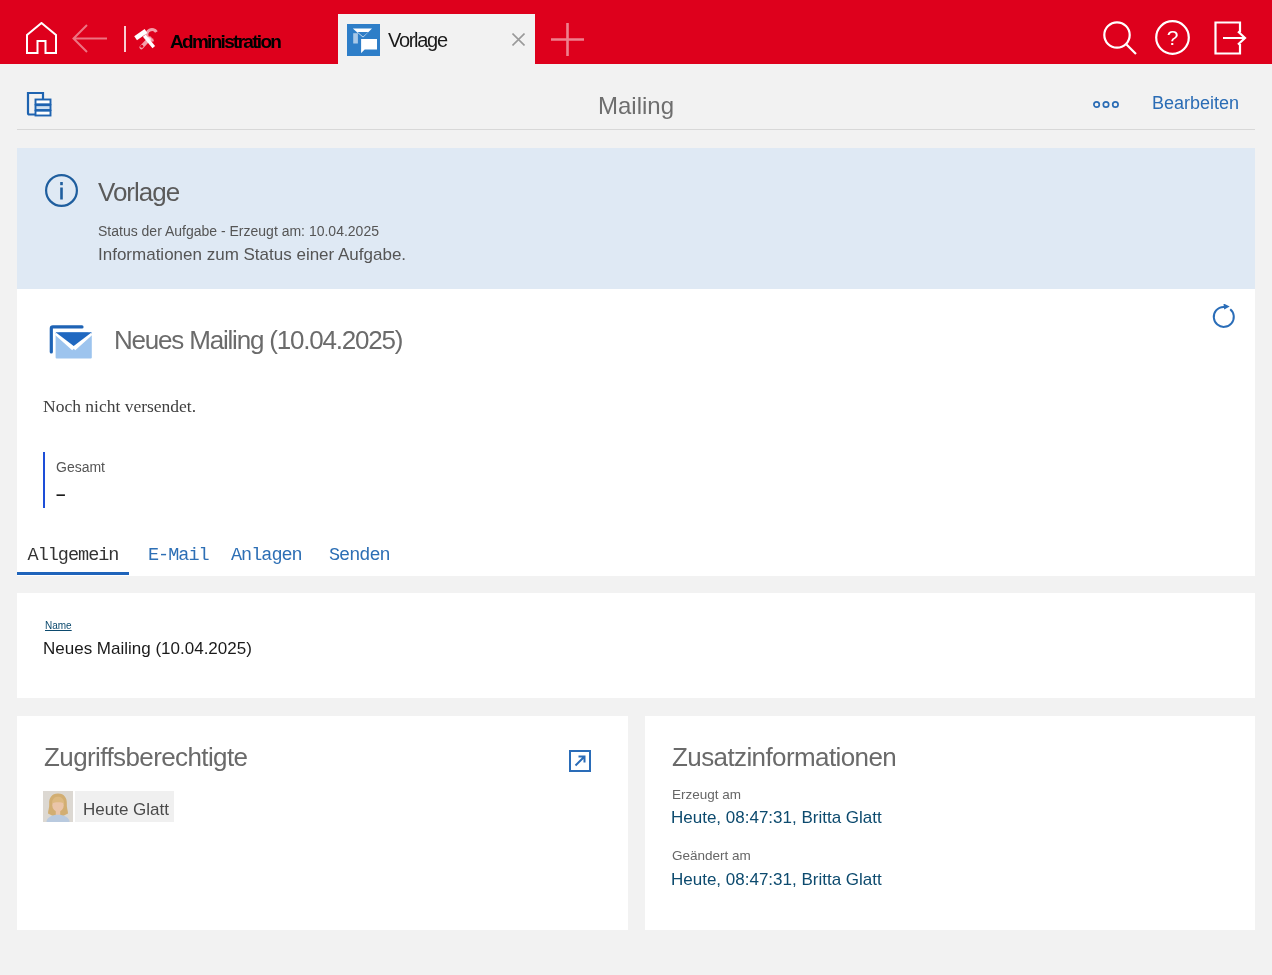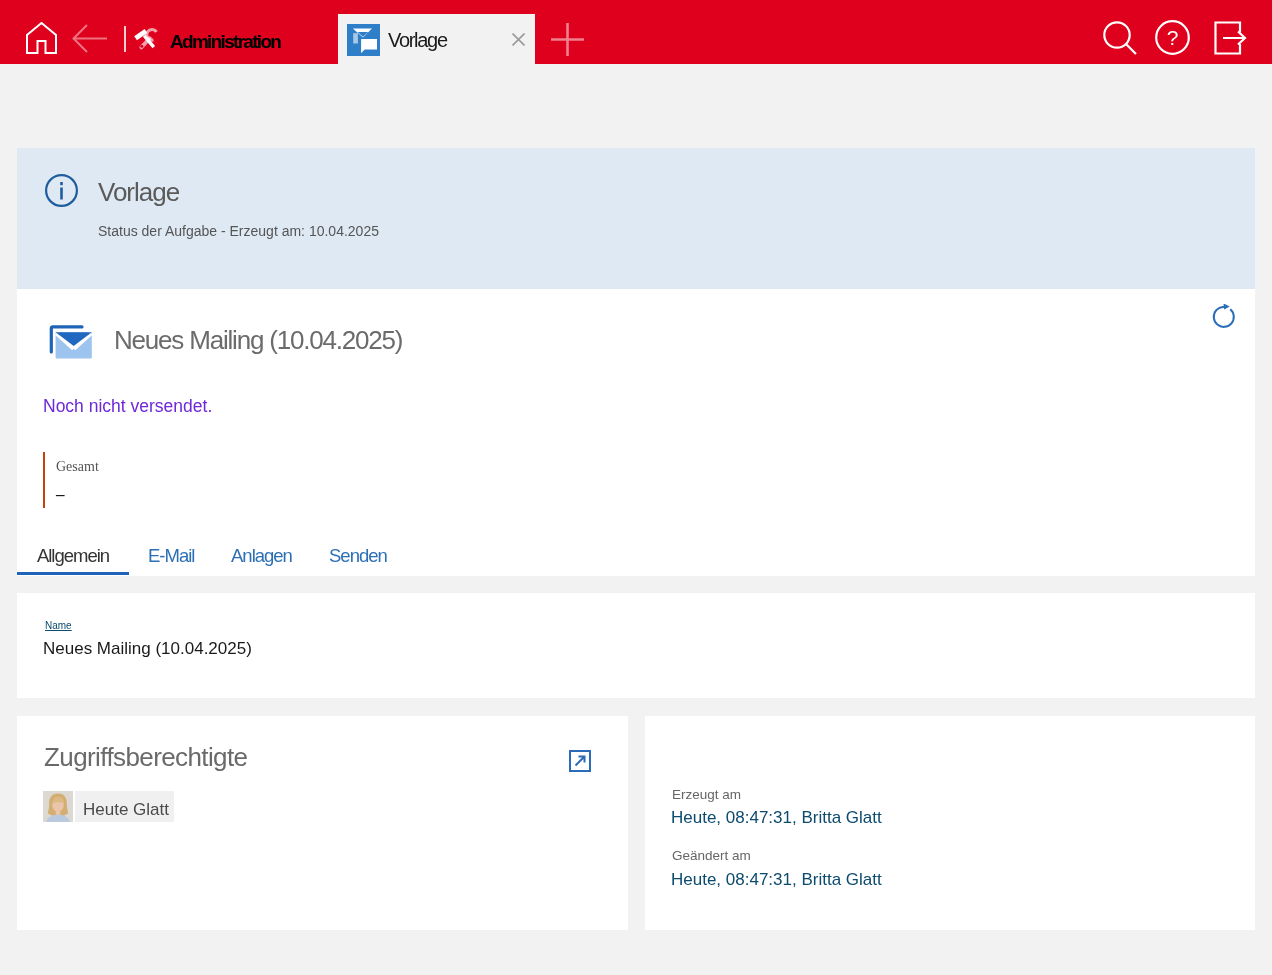--- a/index.html
+++ b/index.html
@@ -119,6 +119,23 @@
     </svg>
   </div>
 
+  <div class="toolbar">
+
+    <svg style="position:absolute;left:26px;top:27px;" width="26" height="26" viewBox="0 0 26 26" fill="none">
+      <path d="M17 8 V2 H2 V22 A 1.5 1.5 0 0 0 3.5 23.5 H9" stroke="#1e63b0" stroke-width="2.2" fill="none"></path>
+      <rect x="9.5" y="8.5" width="15" height="4.8" fill="#ffffff" stroke="#1e63b0" stroke-width="1.9"></rect>
+      <rect x="9.5" y="14.2" width="15" height="4.8" fill="#cfe0f1" stroke="#1e63b0" stroke-width="1.9"></rect>
+      <rect x="9.5" y="19.7" width="15" height="4.8" fill="#ffffff" stroke="#1e63b0" stroke-width="1.9"></rect>
+    </svg>
+    <div class="mailing-title">Mailing</div>
+    <svg style="position:absolute;left:1092px;top:34px;" width="28" height="13" viewBox="0 0 28 13" fill="none" stroke="#2a6cb5" stroke-width="1.7">
+      <circle cx="4.6" cy="6.5" r="2.7"></circle>
+      <circle cx="14" cy="6.5" r="2.7"></circle>
+      <circle cx="23.4" cy="6.5" r="2.7"></circle>
+    </svg>
+    <div class="bearbeiten">Bearbeiten</div>
+    <div class="rule"></div>
+  </div>
 
   <div class="infobox"></div>
   <svg class="abs" style="left:45px;top:174px;" width="33" height="33" viewBox="0 0 33 33" fill="none">

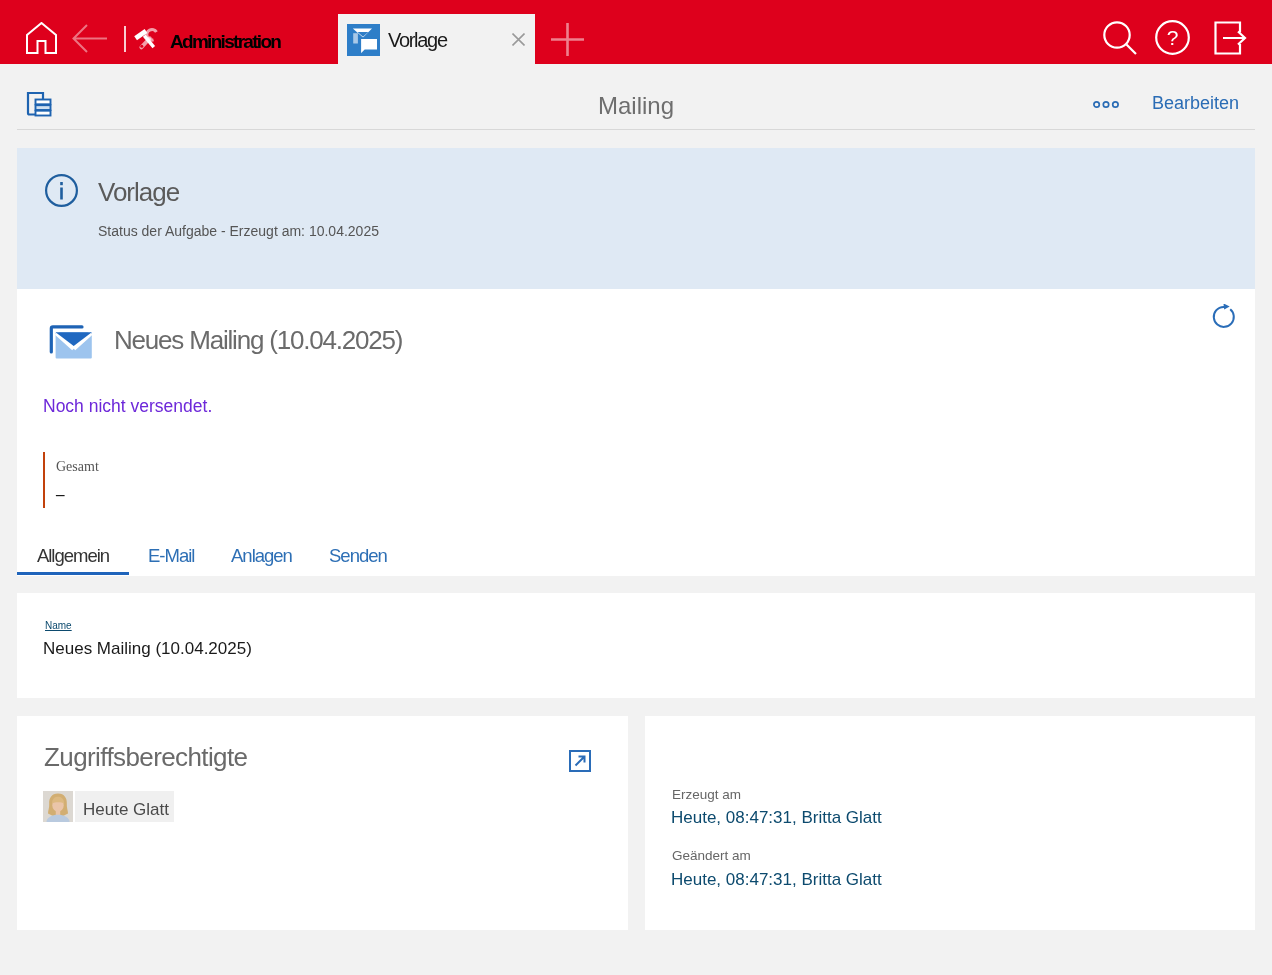--- a/index.html
+++ b/index.html
@@ -145,6 +145,7 @@
   </svg>
   <div class="info-h">Vorlage</div>
   <div class="info-l1">Status der Aufgabe - Erzeugt am: 10.04.2025</div>
+  <div class="info-l2">Informationen zum Status einer Aufgabe.</div>
 
   <div class="maincard"></div>
   <svg class="abs" style="left:49px;top:322px;" width="44" height="40" viewBox="0 0 44 40">

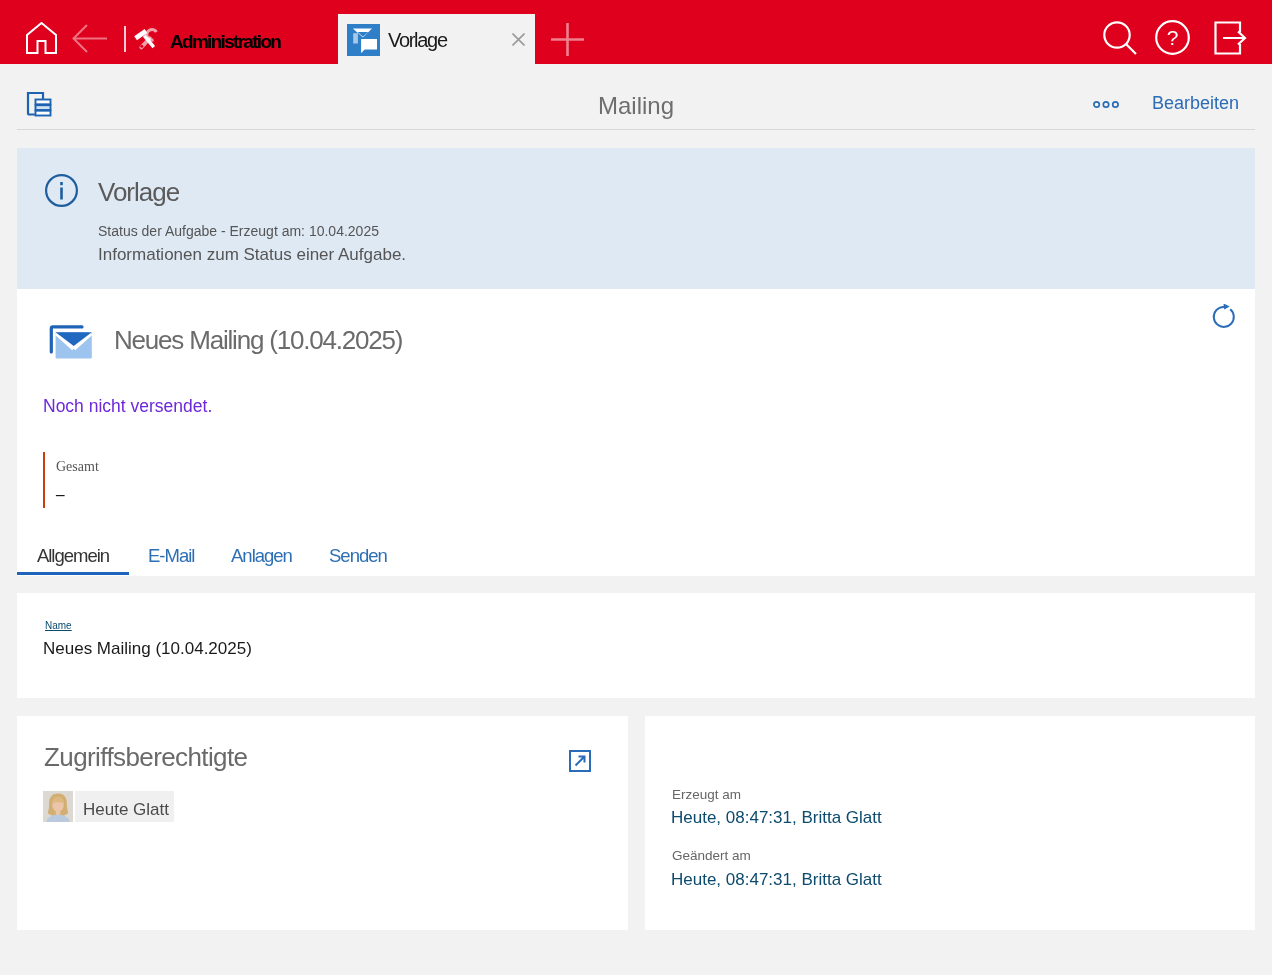--- a/index.html
+++ b/index.html
@@ -30,7 +30,7 @@
   
   .maincard { position:absolute; left:17px; top:289px; width:1238px; height:287px; background:#ffffff; }
   .main-h { position:absolute; left:114px; top:325px; font-size:26px; letter-spacing:-1.2px; color:#6b6b6b; }
-  .noch { position:absolute; left:43px; top:396px; font-size:17.5px; color:#6d28d9; }
+  .noch { position:absolute; left:43px; top:396px; font-size:17.5px; color:#404040;font-family:Liberation Serif, serif; }
   .gesamt { position:absolute; left:43px; top:452px; width:200px; height:56px; border-left:2px solid #c2410c; padding-left:11px;font-family:Liberation Serif, serif; }
   .gesamt .lbl { font-size:14px; color:#555; margin-top:7px; }
   .gesamt .val { font-size:17px; color:#1a1a1a; margin-top:10px; font-weight:bold; }

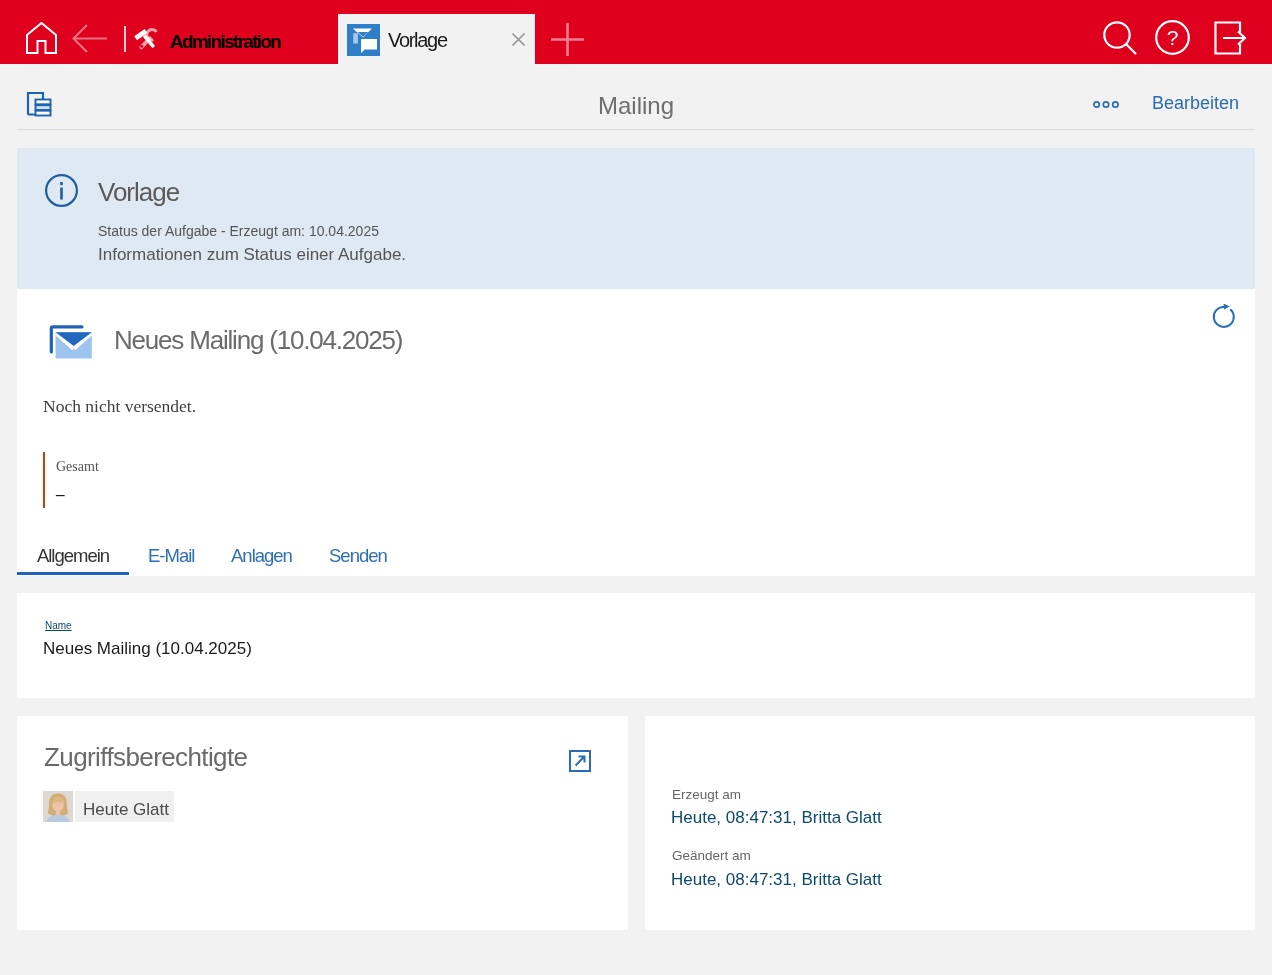--- a/index.html
+++ b/index.html
@@ -31,7 +31,7 @@
   .maincard { position:absolute; left:17px; top:289px; width:1238px; height:287px; background:#ffffff; }
   .main-h { position:absolute; left:114px; top:325px; font-size:26px; letter-spacing:-1.2px; color:#6b6b6b; }
   .noch { position:absolute; left:43px; top:396px; font-size:17.5px; color:#404040;font-family:Liberation Serif, serif; }
-  .gesamt { position:absolute; left:43px; top:452px; width:200px; height:56px; border-left:2px solid #c2410c; padding-left:11px;font-family:Liberation Serif, serif; }
+  .gesamt { position:absolute; left:43px; top:452px; width:200px; height:56px; border-left:2px solid #1d4ed8; padding-left:11px; }
   .gesamt .lbl { font-size:14px; color:#555; margin-top:7px; }
   .gesamt .val { font-size:17px; color:#1a1a1a; margin-top:10px; font-weight:bold; }
   .tabrow { position:absolute; left:0px; top:544px; width:1272px; height:36px; }

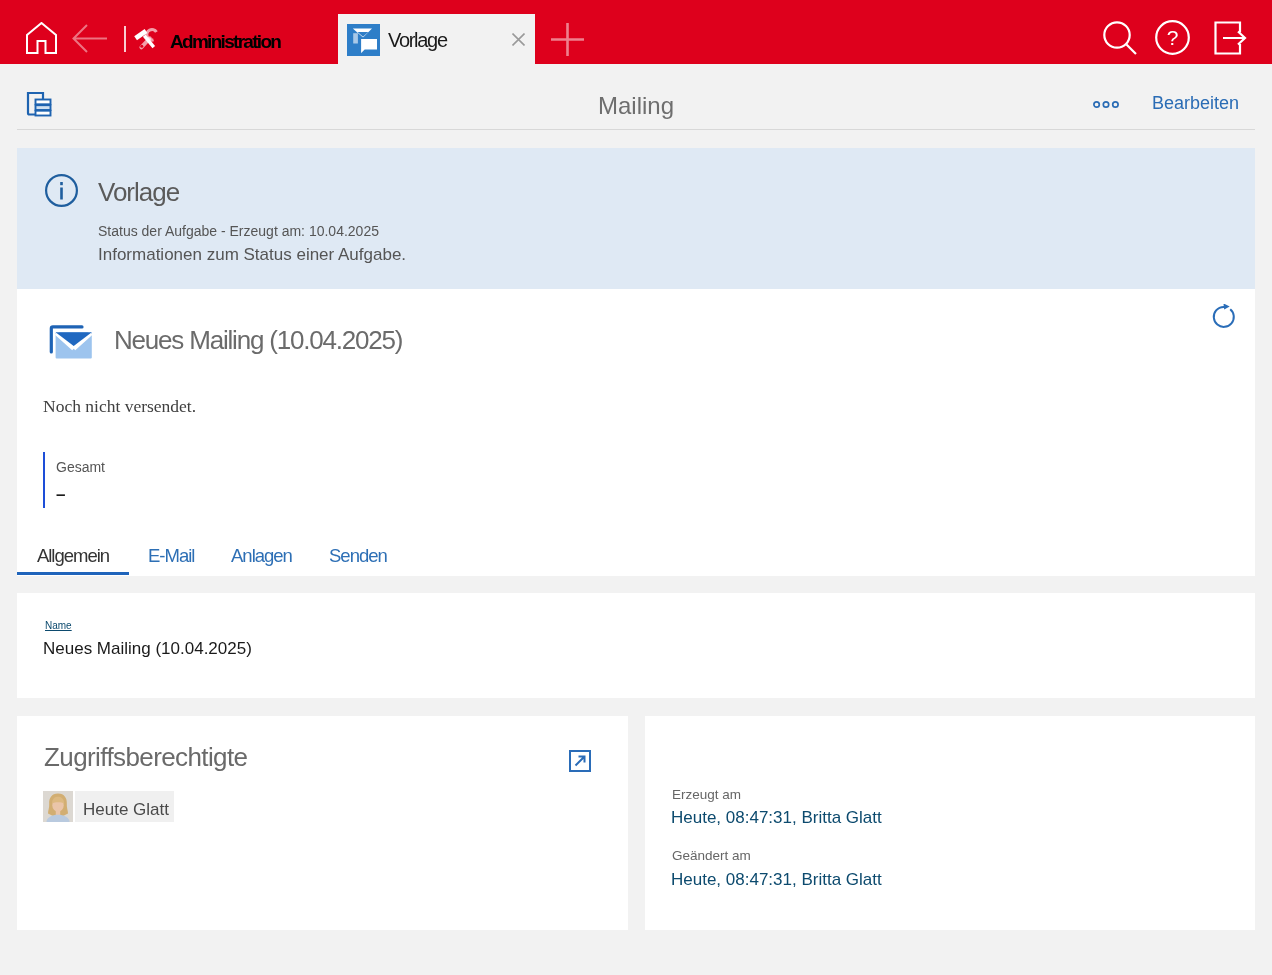--- a/index.html
+++ b/index.html
@@ -34,7 +34,7 @@
   .gesamt { position:absolute; left:43px; top:452px; width:200px; height:56px; border-left:2px solid #1d4ed8; padding-left:11px; }
   .gesamt .lbl { font-size:14px; color:#555; margin-top:7px; }
   .gesamt .val { font-size:17px; color:#1a1a1a; margin-top:10px; font-weight:bold; }
-  .tabrow { position:absolute; left:0px; top:544px; width:1272px; height:36px; }
+  .tabrow { position:absolute; left:0px; top:544px; width:1272px; height:36px;font-family:Liberation Mono, monospace; }
   .tabitem { position:absolute; top:1px; font-size:18.5px; letter-spacing:-1px; }
   .t-active { left:17px; width:112px; text-align:center; color:#333333; }
   .t-underline { position:absolute; left:17px; top:28px; width:112px; height:3px; background:#1f64bb; }

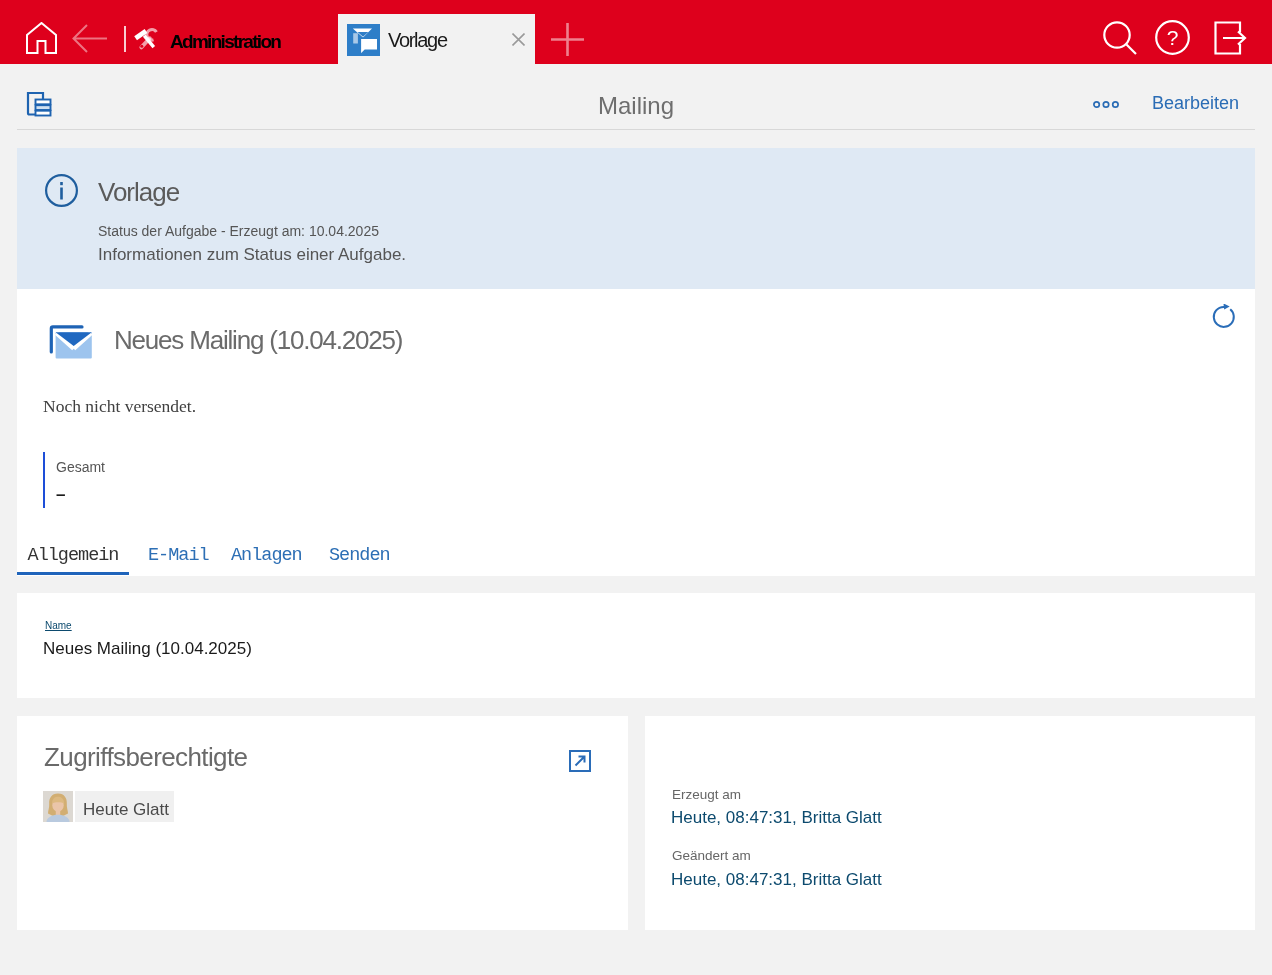--- a/index.html
+++ b/index.html
@@ -197,6 +197,7 @@
     </div>
   </div>
   <div class="card-r">
+    <div class="card-h">Zusatzinformationen</div>
     <div class="fld-lbl" style="top:70.5px;">Erzeugt am</div>
     <div class="fld-val" style="top:91.5px;">Heute, 08:47:31, Britta Glatt</div>
     <div class="fld-lbl" style="top:132px;">Geändert am</div>

